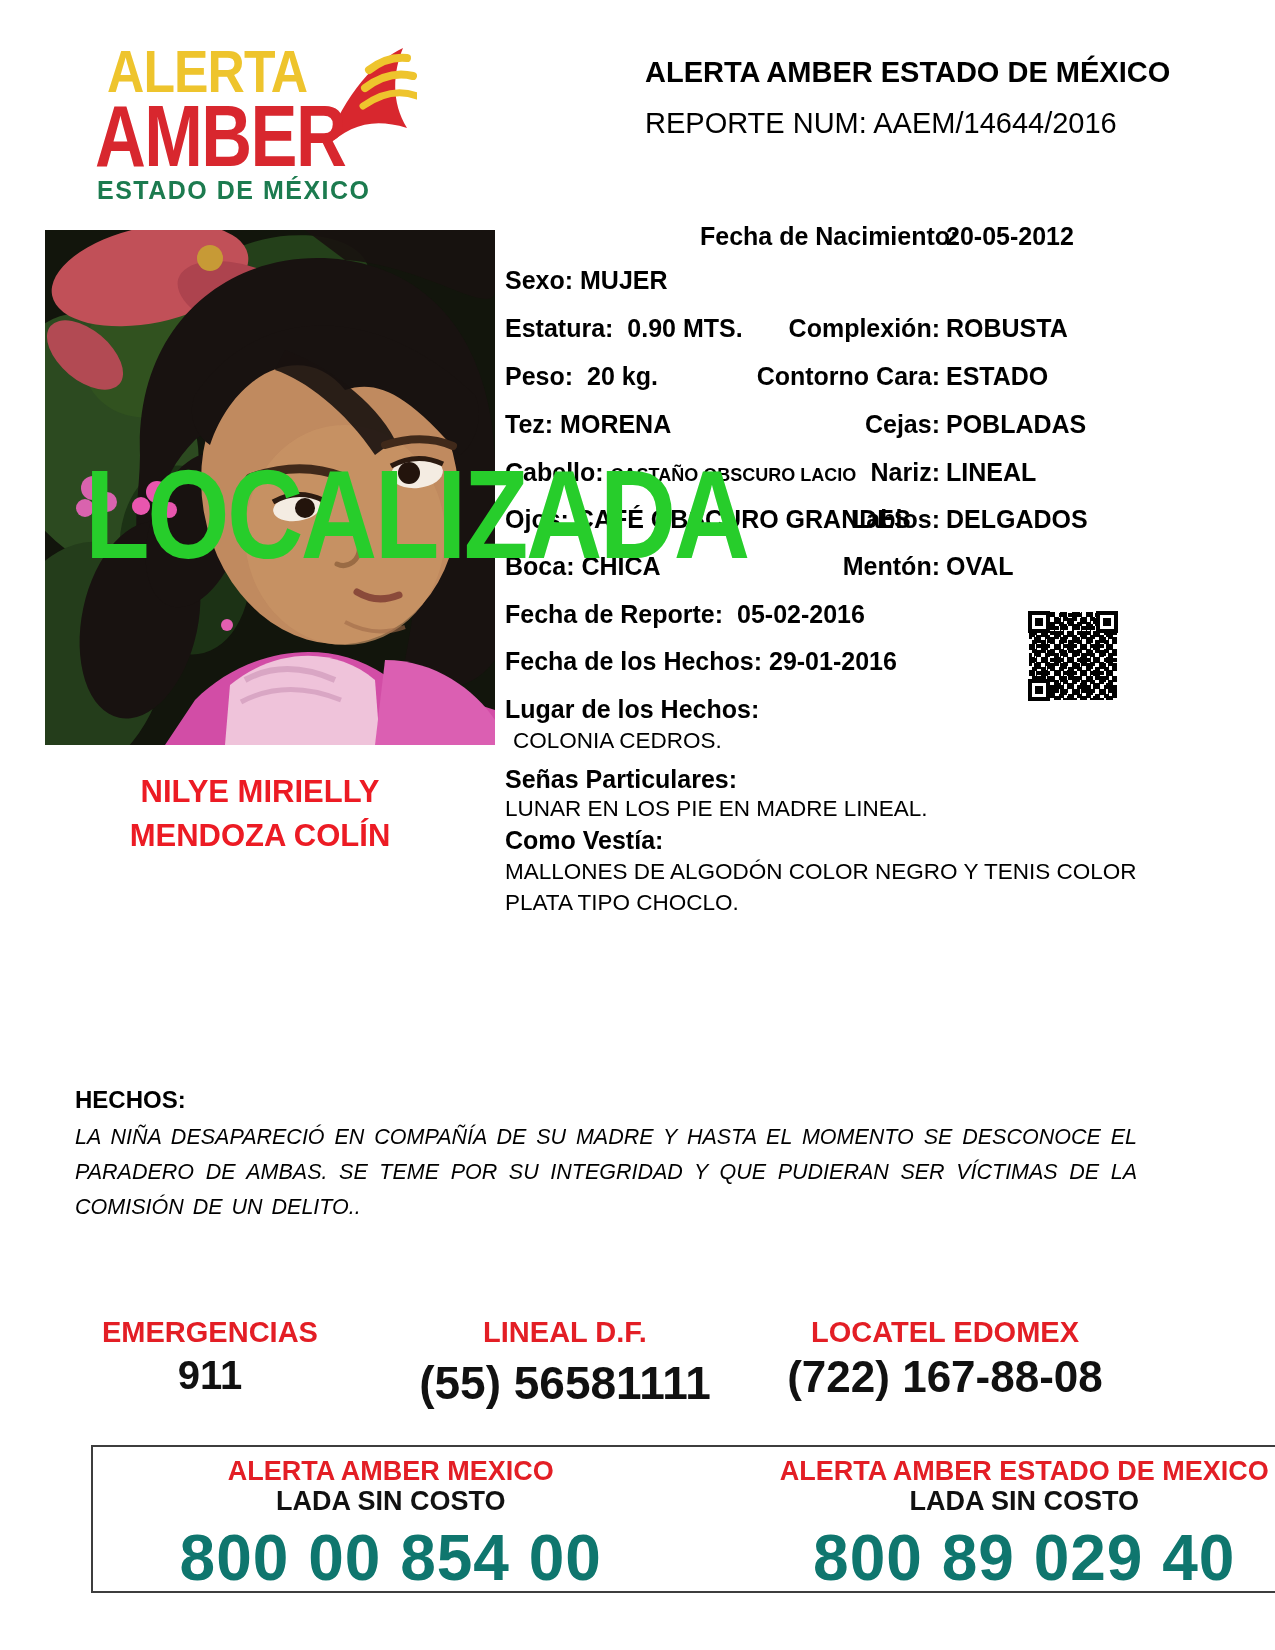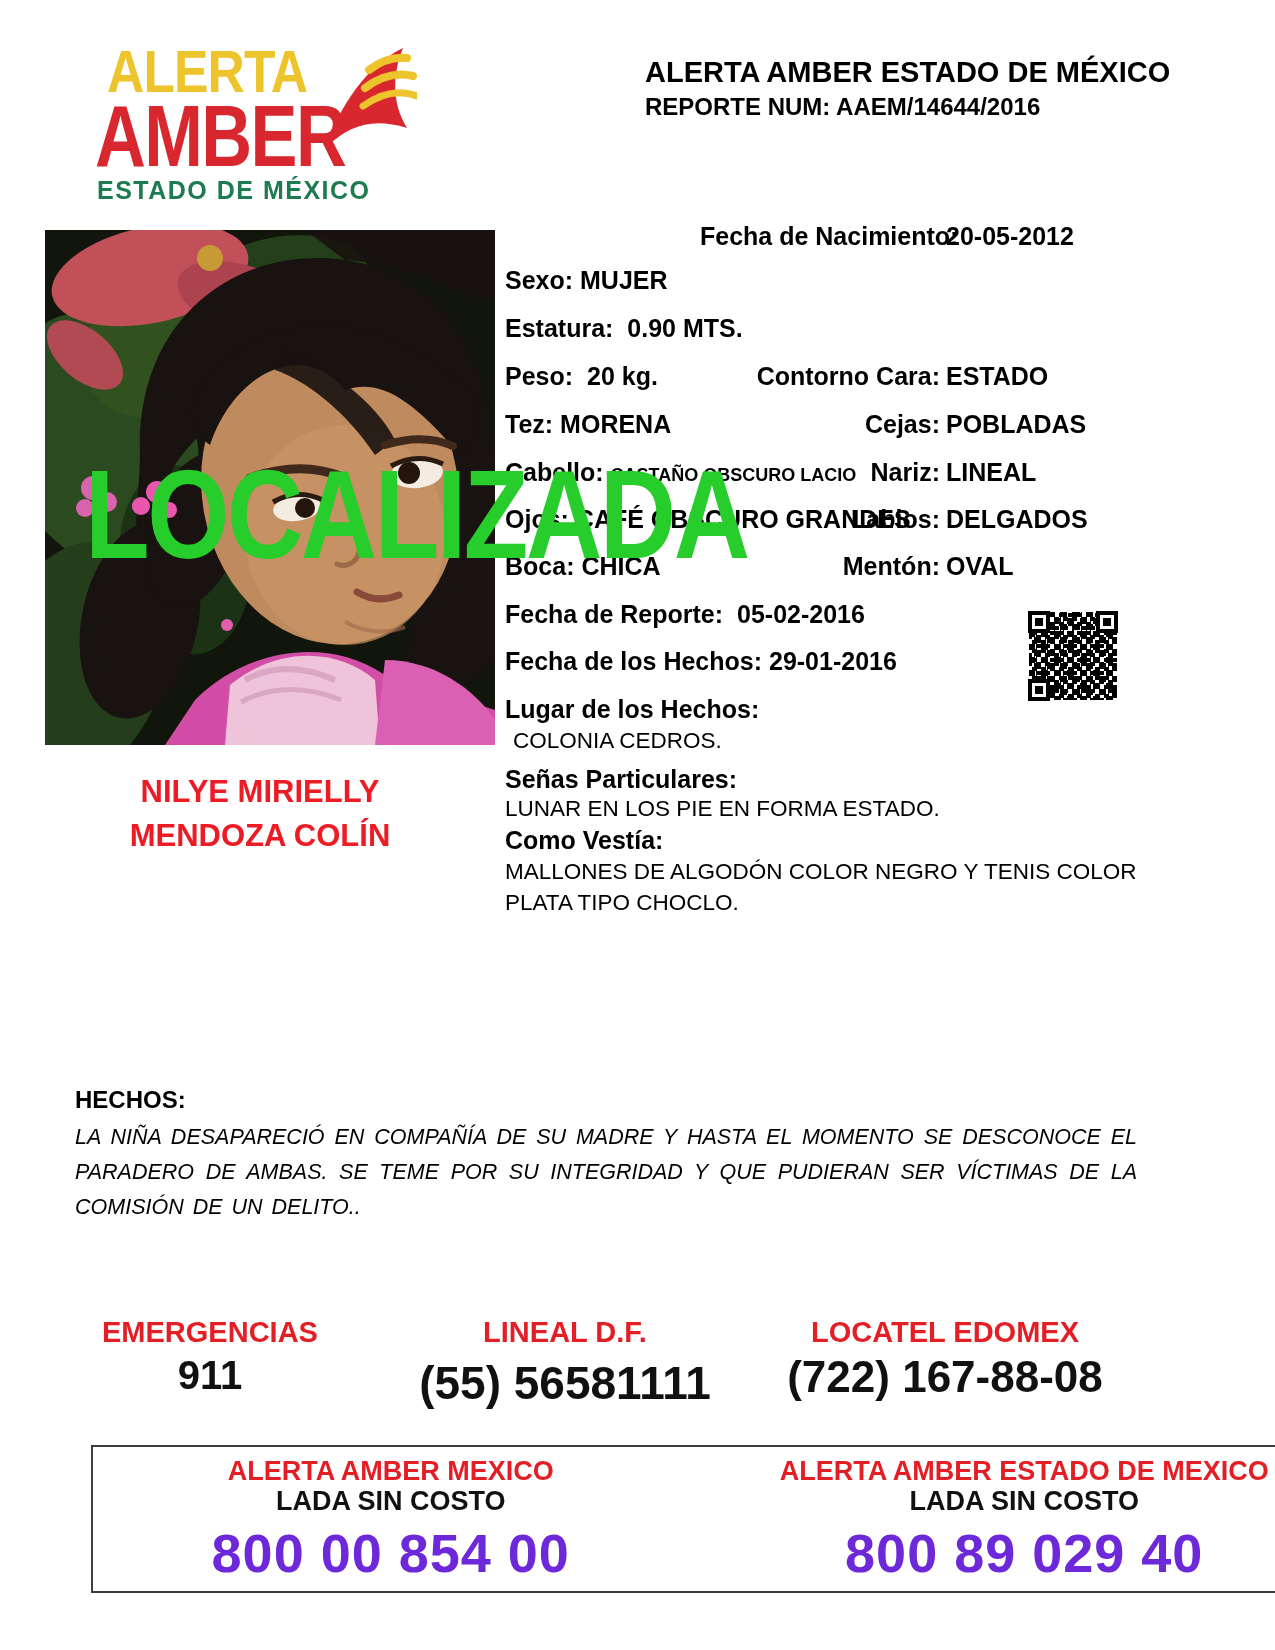--- a/index.html
+++ b/index.html
@@ -29,7 +29,7 @@
   
   .title-block { position:absolute; left:645px; top:58px; width:560px; }
   .title1 { font-size:29px; font-weight:bold; line-height:1; }
-  .title2 { font-size:24px; font-weight:bold; line-height:1; margin-top:8px; }
+  .title2 { font-size:29px; font-weight:normal; line-height:1; margin-top:22px; }
   
   .photo { position:absolute; left:45px; top:230px; width:450px; height:515px; overflow:hidden; z-index:1; }
   .photo svg { display:block; width:100%; height:100%; }

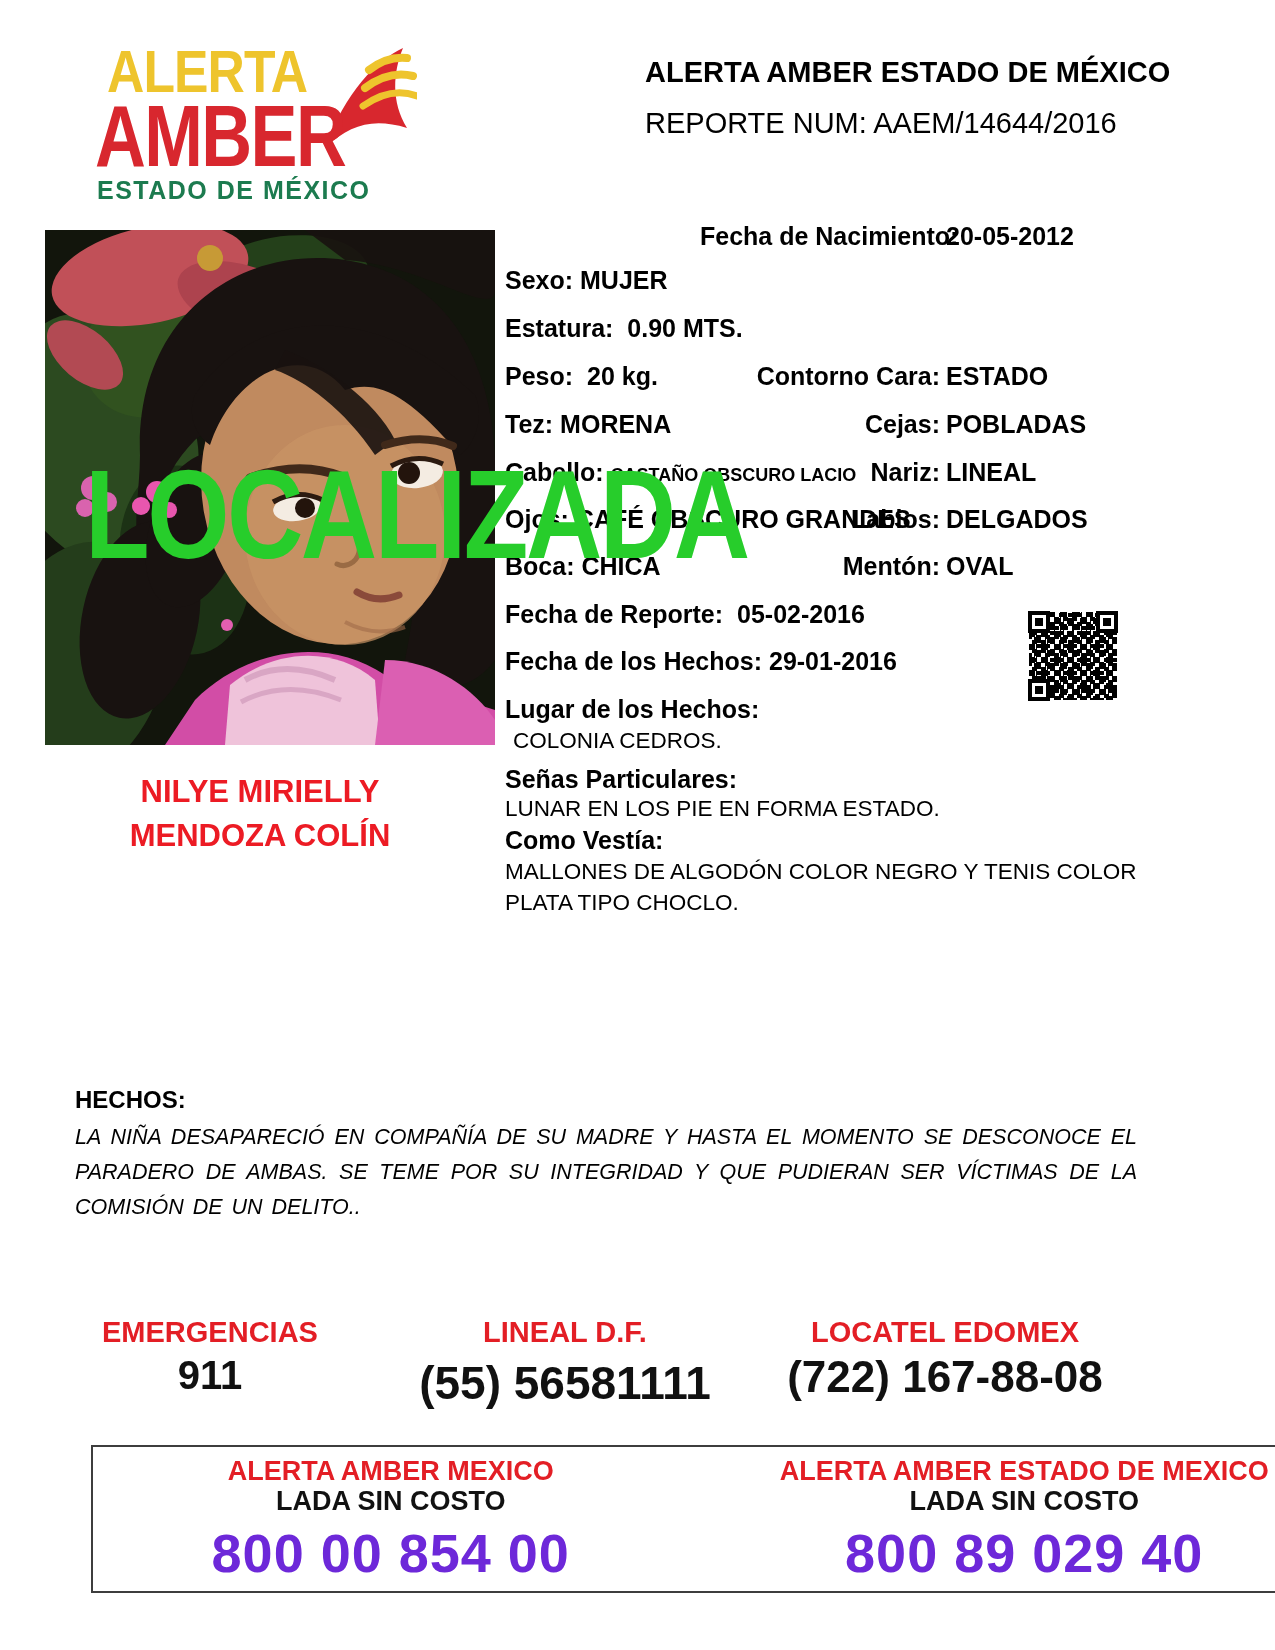--- a/index.html
+++ b/index.html
@@ -187,6 +187,7 @@
 
   <div class="drow" style="top:314px">
     <div class="dleft"><span>Estatura:</span>&nbsp; <span>0.90 MTS.</span></div>
+    <div class="dright"><span class="lbl2">Complexión:</span><span class="val2">ROBUSTA</span></div>
   </div>
 
   <div class="drow" style="top:362px">

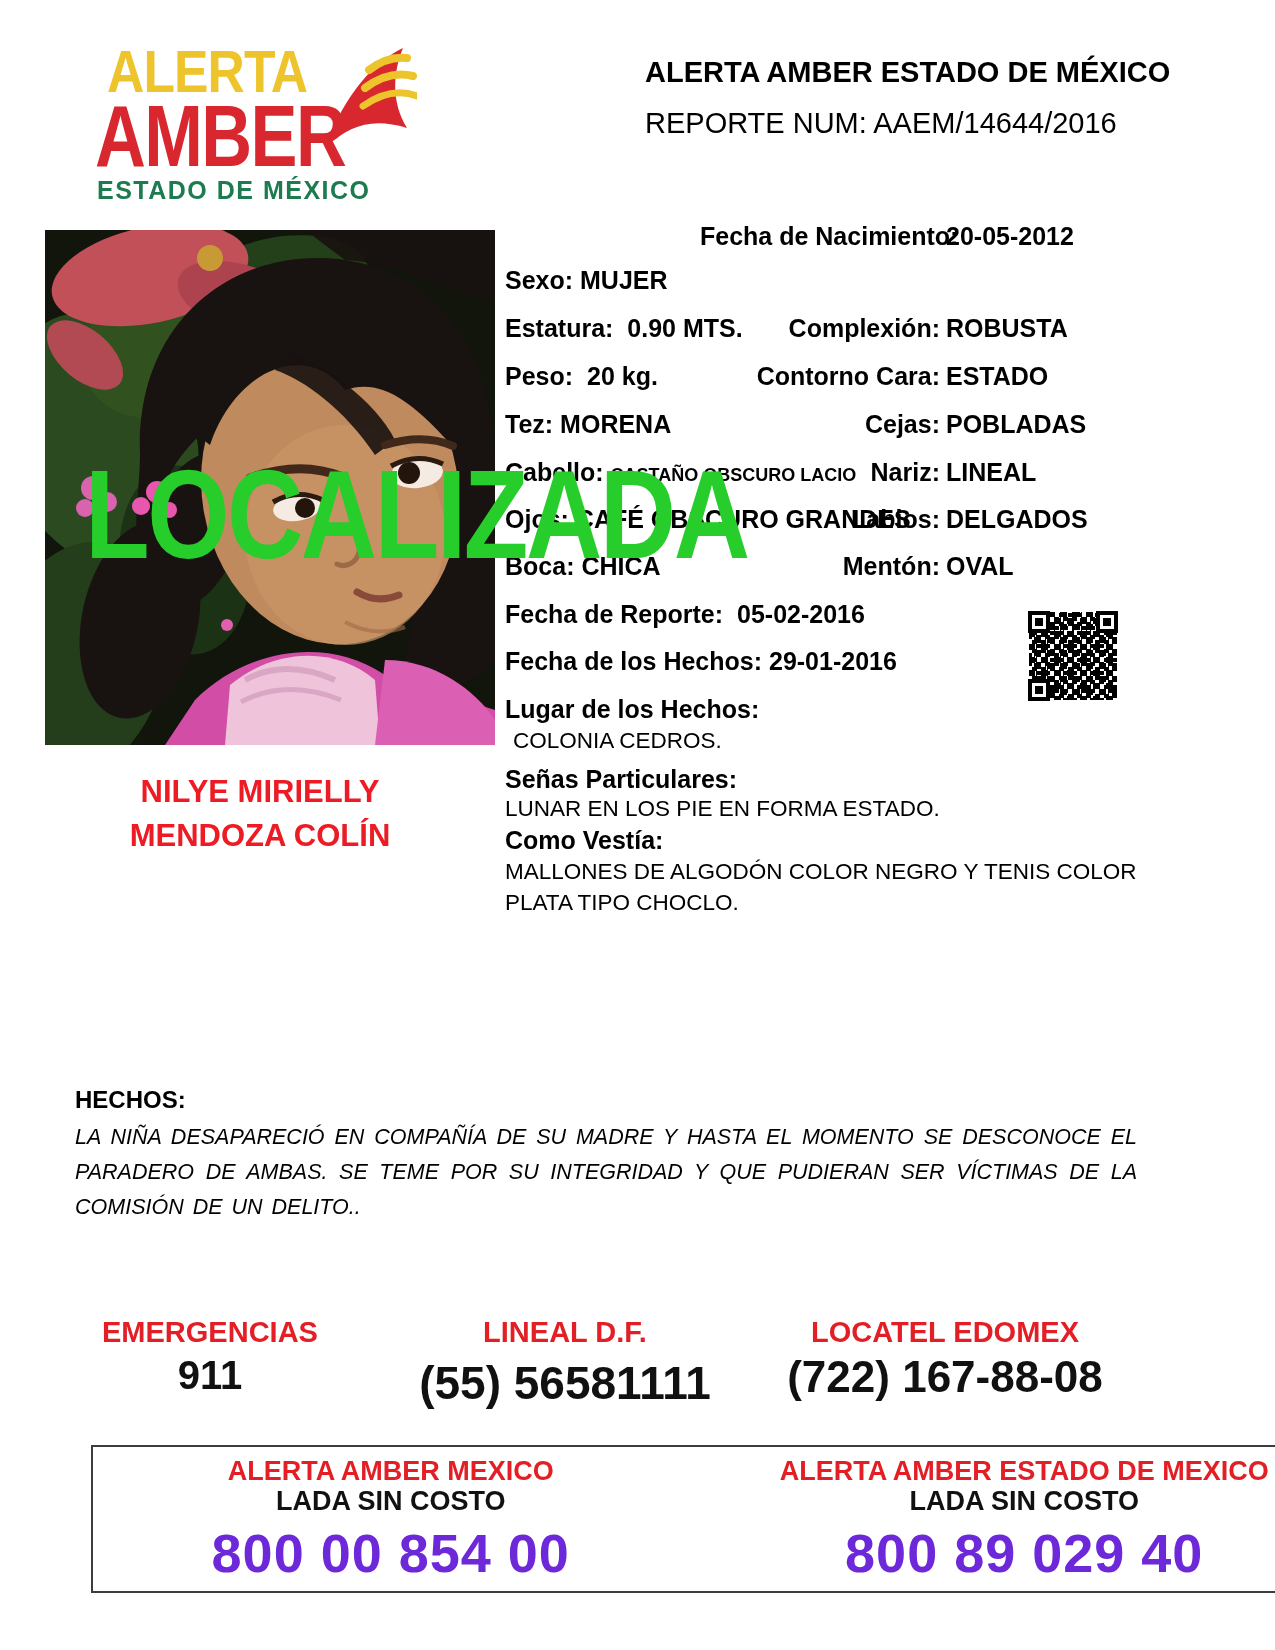--- a/index.html
+++ b/index.html
@@ -233,7 +233,7 @@
   <div class="section-value value-indent" style="top:728px">COLONIA CEDROS.</div>
 
   <div class="section-label" style="top:765px">Señas Particulares:</div>
-  <div class="section-value" style="top:796px">LUNAR EN LOS PIE EN FORMA ESTADO.</div>
+  <div class="section-value" style="top:796px">LUNAR EN LOS PIE EN MADRE LINEAL.</div>
 
   <div class="section-label" style="top:826px">Como Vestía:</div>
   <div class="section-value clothing-value" style="top:856px">MALLONES DE ALGODÓN COLOR NEGRO Y TENIS  COLOR PLATA TIPO CHOCLO.</div>

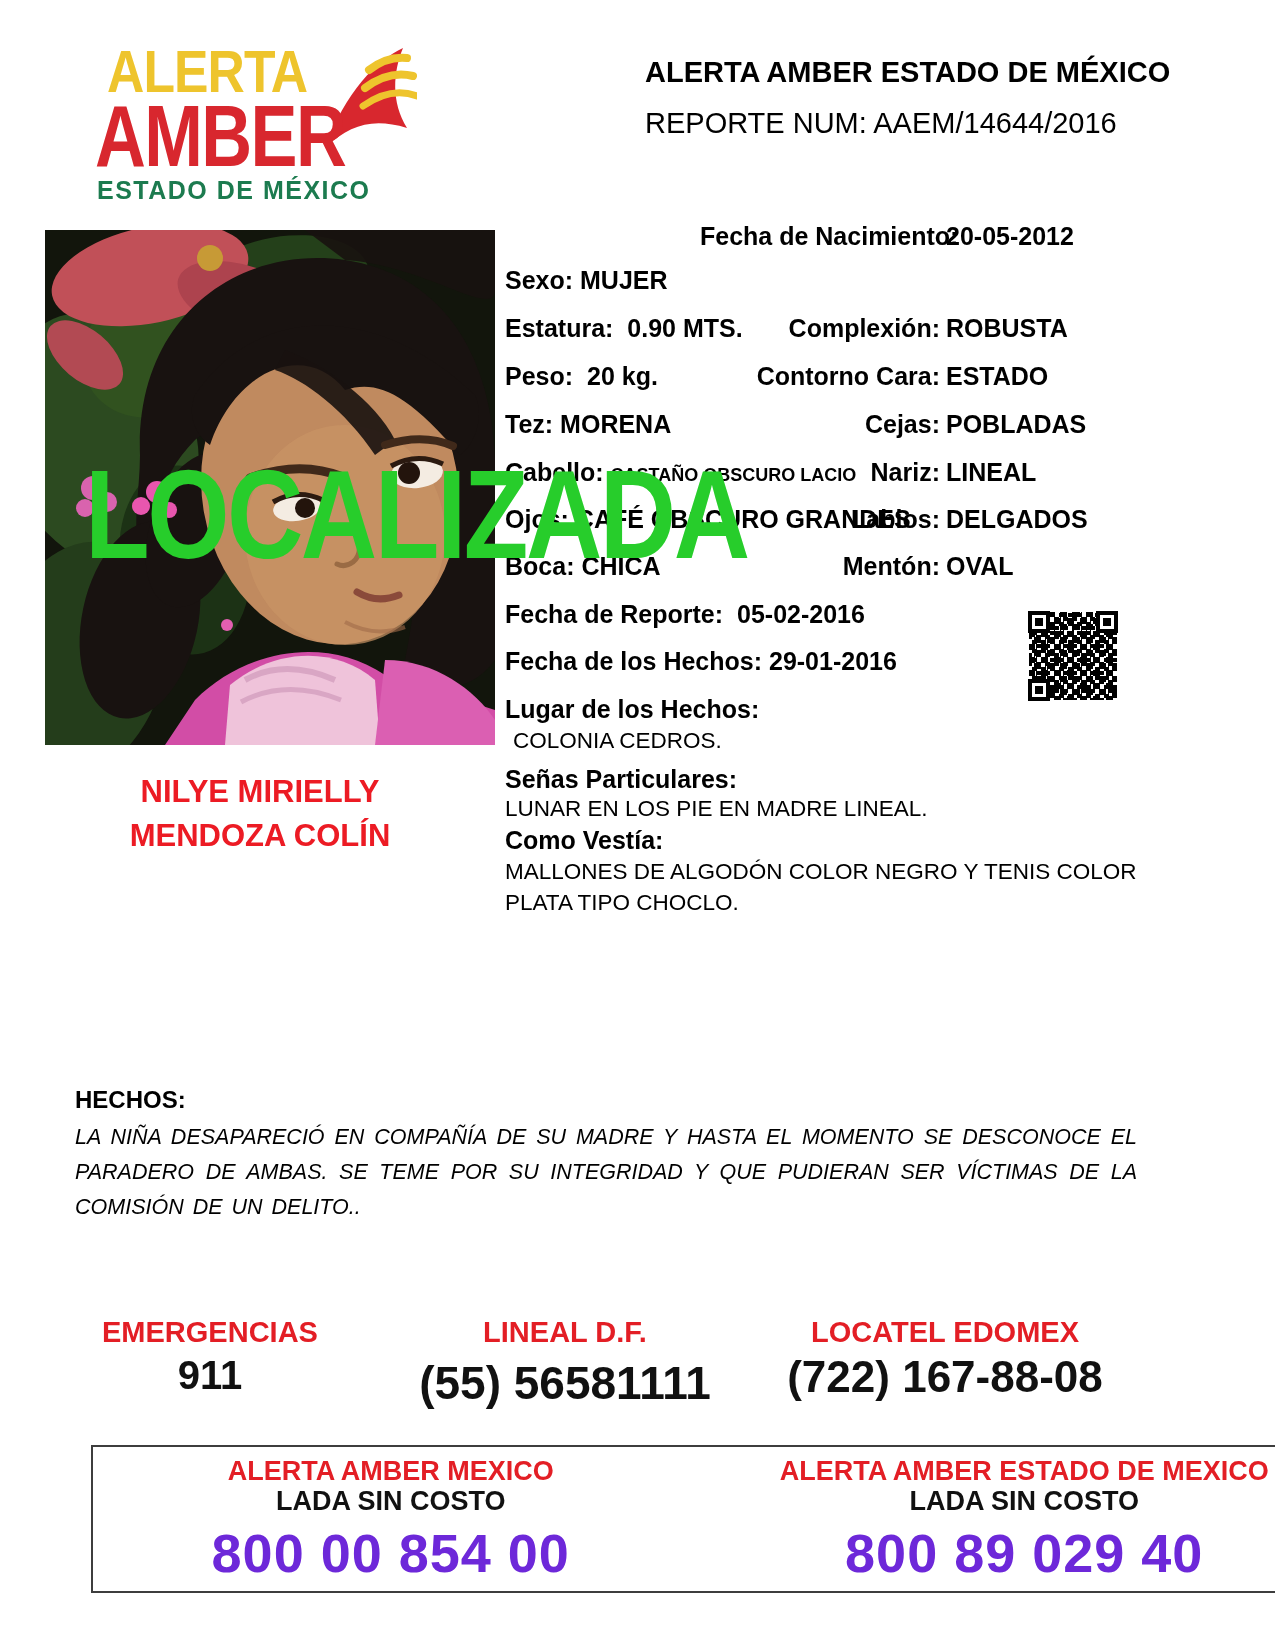--- a/index.html
+++ b/index.html
@@ -92,7 +92,7 @@
   .f-col.right { flex:0 0 53%; }
   .f-title { color:#e31e25; font-weight:bold; font-size:27px; line-height:1.1; }
   .f-sub { color:#111; font-weight:bold; font-size:27px; line-height:1.1; }
-  .f-number { color:#6d28d9; font-weight:bold; font-size:54px; line-height:1; margin-top:10px; letter-spacing:1px; }
+  .f-number { color:#0f766e; font-weight:bold; font-size:64px; line-height:1; margin-top:10px; letter-spacing:1px; }
 </style>
 </head>
 <body>

